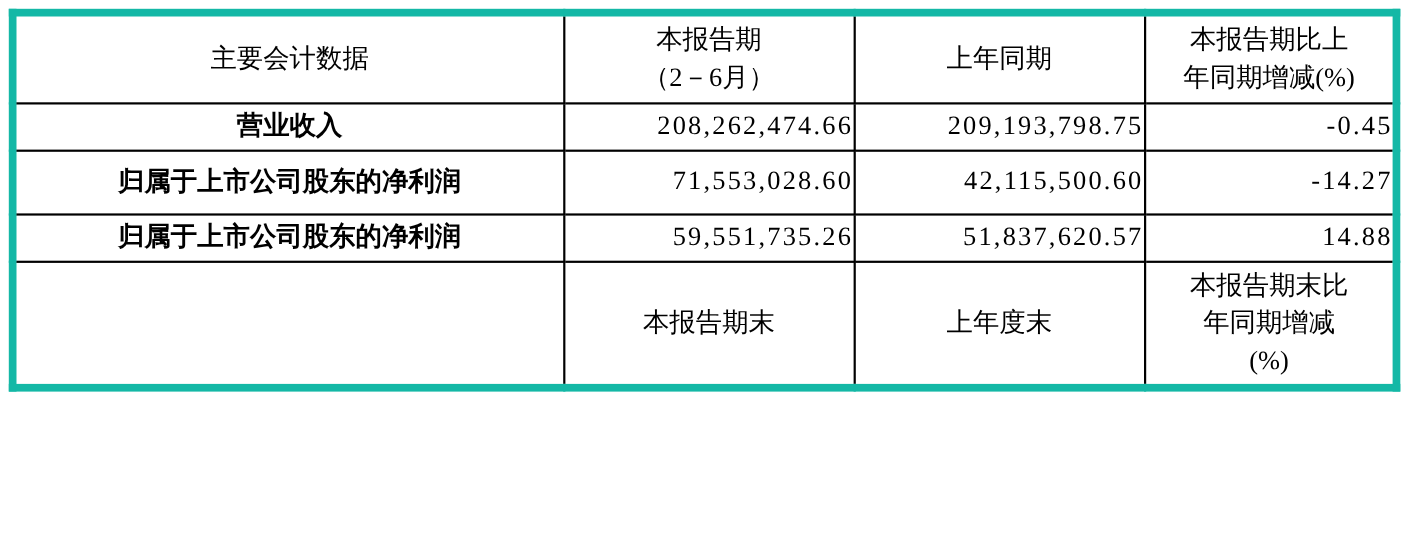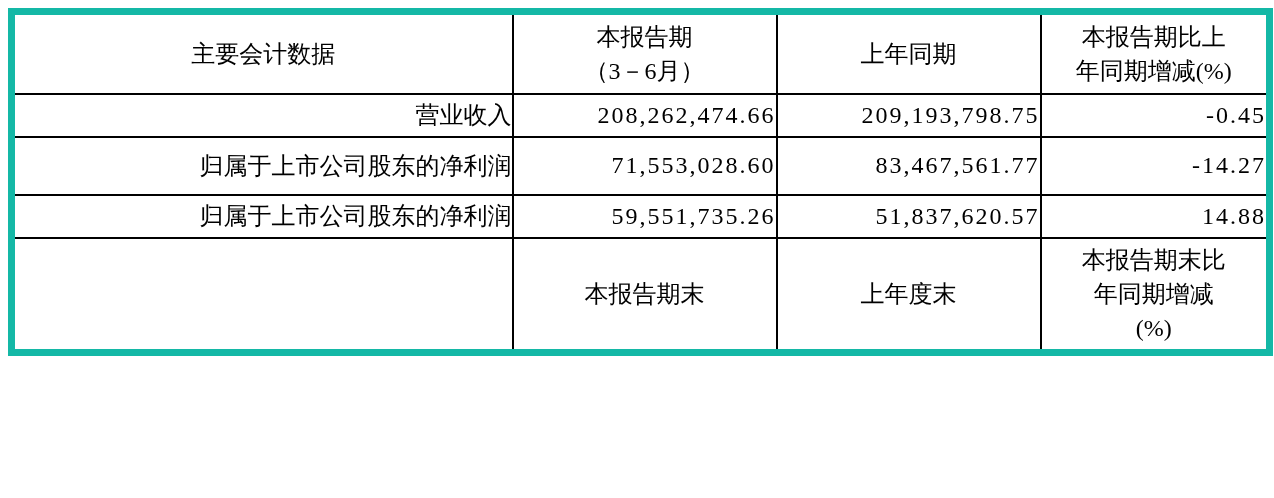--- a/index.html
+++ b/index.html
@@ -62,7 +62,7 @@
     <td class="hdr">主要会计数据</td>
     <td class="hdr">
       <span class="line">本报告期</span>
-      <span class="line">（3－6月）</span>
+      <span class="line">（2－6月）</span>
     </td>
     <td class="hdr">上年同期</td>
     <td class="hdr">

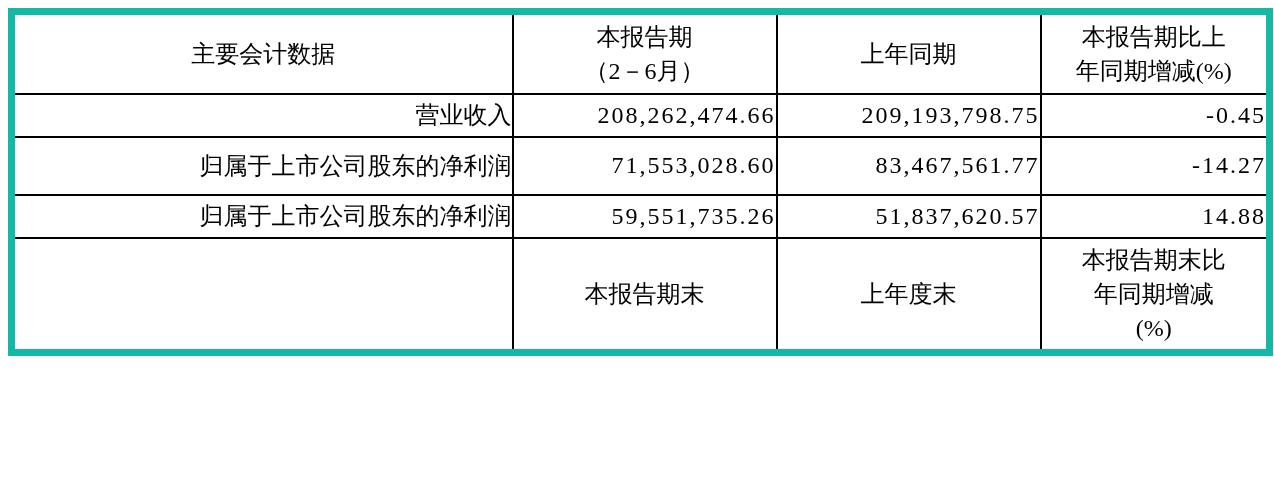--- a/index.html
+++ b/index.html
@@ -33,9 +33,10 @@
     line-height: 34px;
   }
   td.label {
-    text-align: right;
+    text-align: center;
     padding-left: 10px;
     line-height: 32px;
+    font-weight: bold;
   }
   td.num {
     text-align: right;

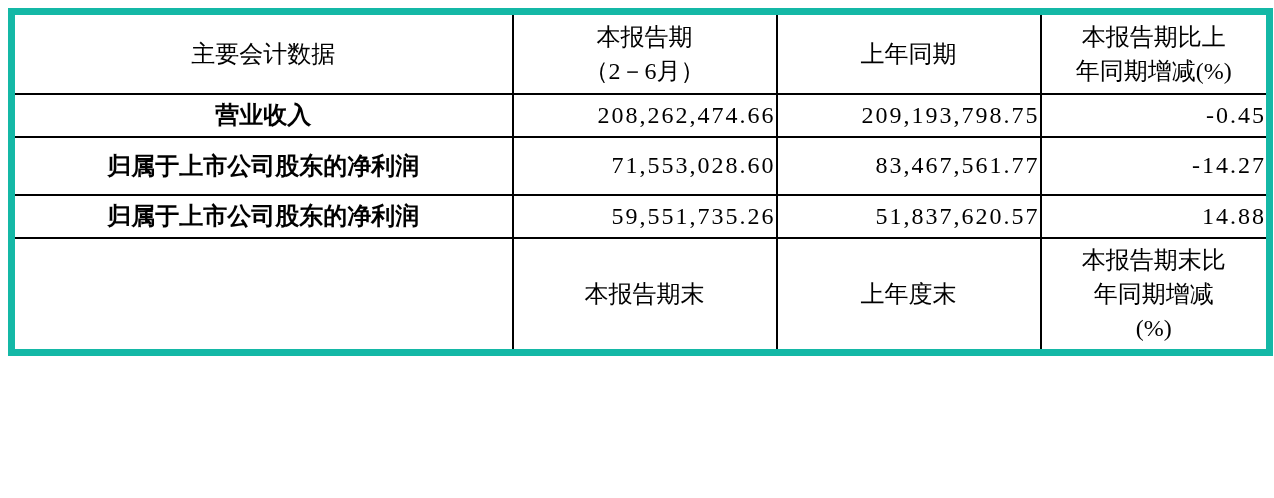--- a/index.html
+++ b/index.html
@@ -82,7 +82,7 @@
   <tr style="height:58px">
     <td class="label">归属于上市公司股东的净利润</td>
     <td class="num">71,553,028.60</td>
-    <td class="num">83,467,561.77</td>
+    <td class="num">42,115,500.60</td>
     <td class="num">-14.27</td>
   </tr>
 

